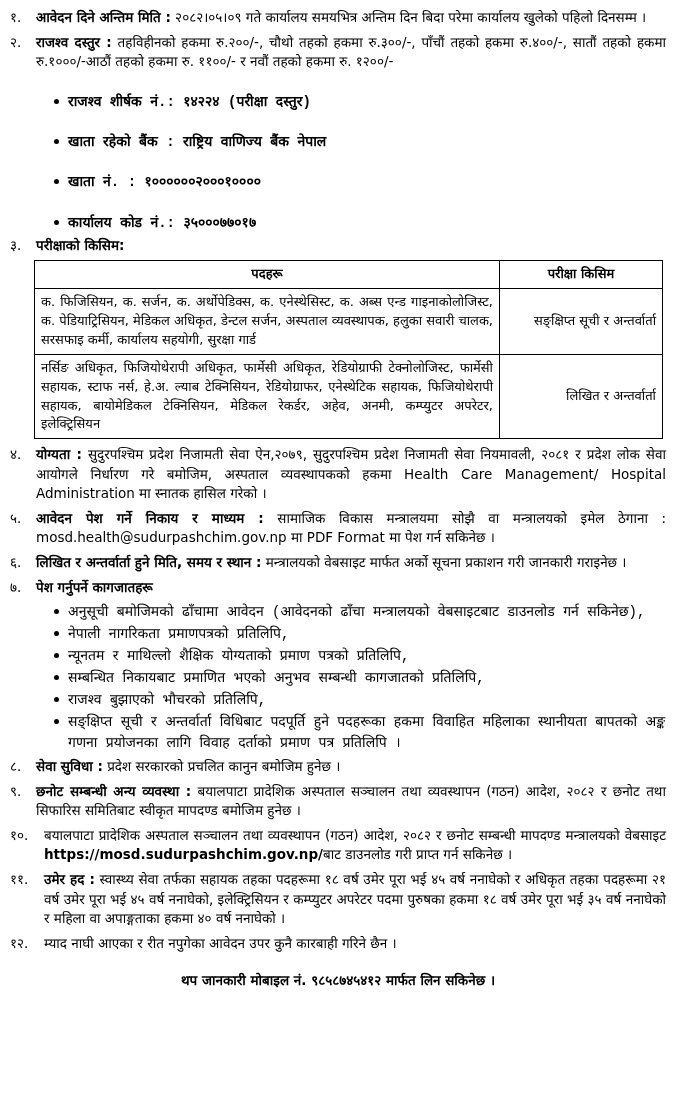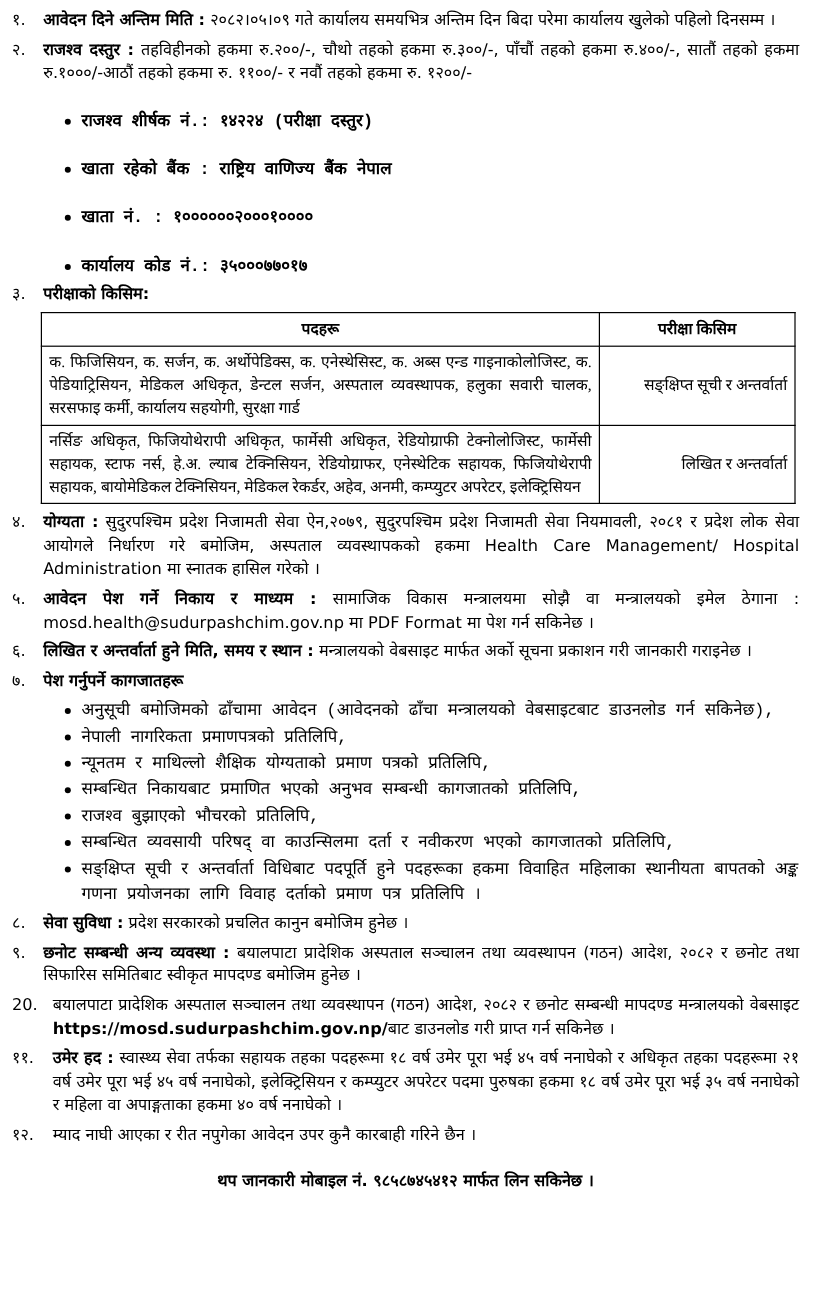--- a/index.html
+++ b/index.html
@@ -70,7 +70,6 @@
     width: 604px;
     margin: 4px 16px 6px 24px;
     table-layout: fixed;
-    font-family: Liberation Serif, serif;
   }
   table.exam th, table.exam td {
     border: 1px solid #000;

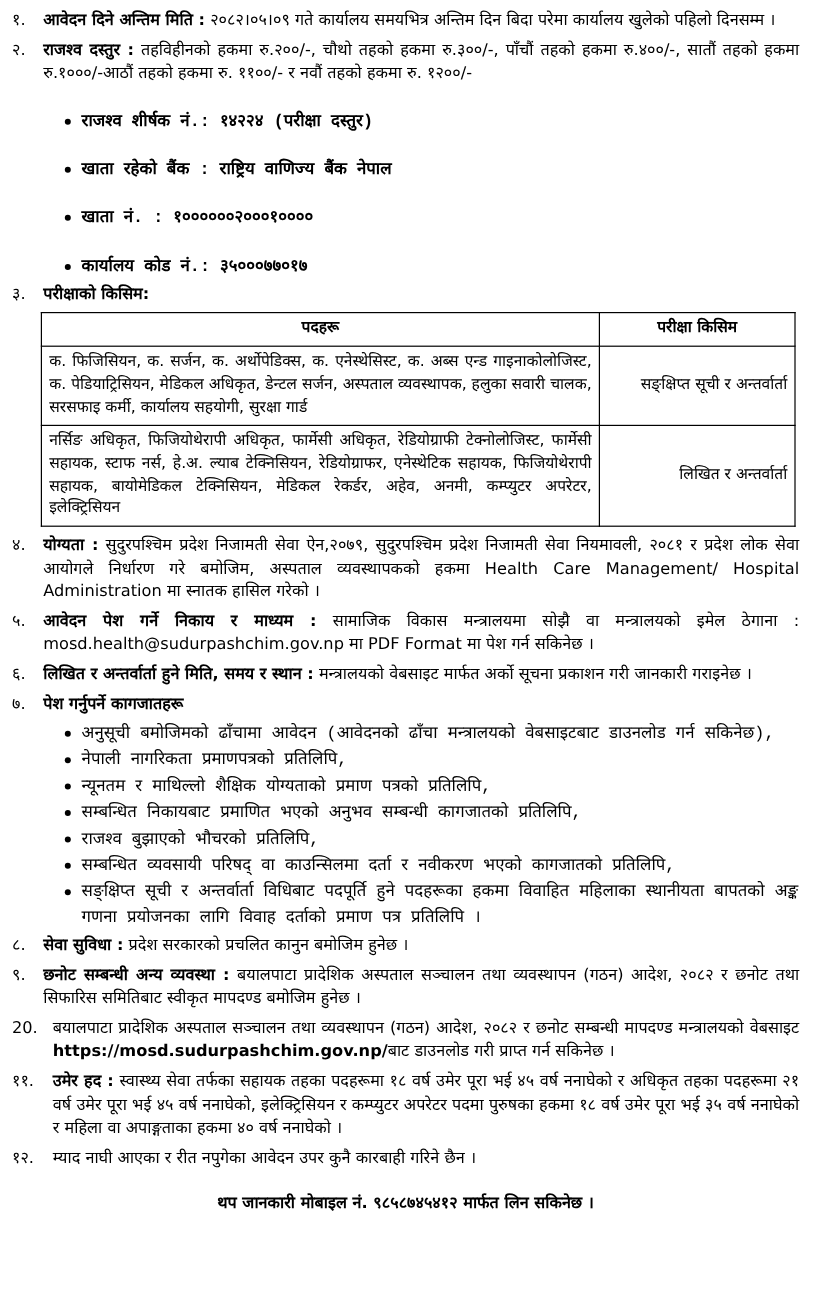--- a/index.html
+++ b/index.html
@@ -178,7 +178,6 @@
     <li>न्यूनतम र माथिल्लो शैक्षिक योग्यताको प्रमाण पत्रको प्रतिलिपि,</li>
     <li>सम्बन्धित निकायबाट प्रमाणित भएको अनुभव सम्बन्धी कागजातको प्रतिलिपि,</li>
     <li>राजश्व बुझाएको भौचरको प्रतिलिपि,</li>
-    <li>सम्बन्धित व्यवसायी परिषद् वा काउन्सिलमा दर्ता र नवीकरण भएको कागजातको प्रतिलिपि,</li>
     <li>सङ्क्षिप्त सूची र अन्तर्वार्ता विधिबाट पदपूर्ति हुने पदहरूका हकमा विवाहित महिलाका स्थानीयता बापतको अङ्क गणना प्रयोजनका लागि विवाह दर्ताको प्रमाण पत्र प्रतिलिपि ।</li>
   </ul>
 

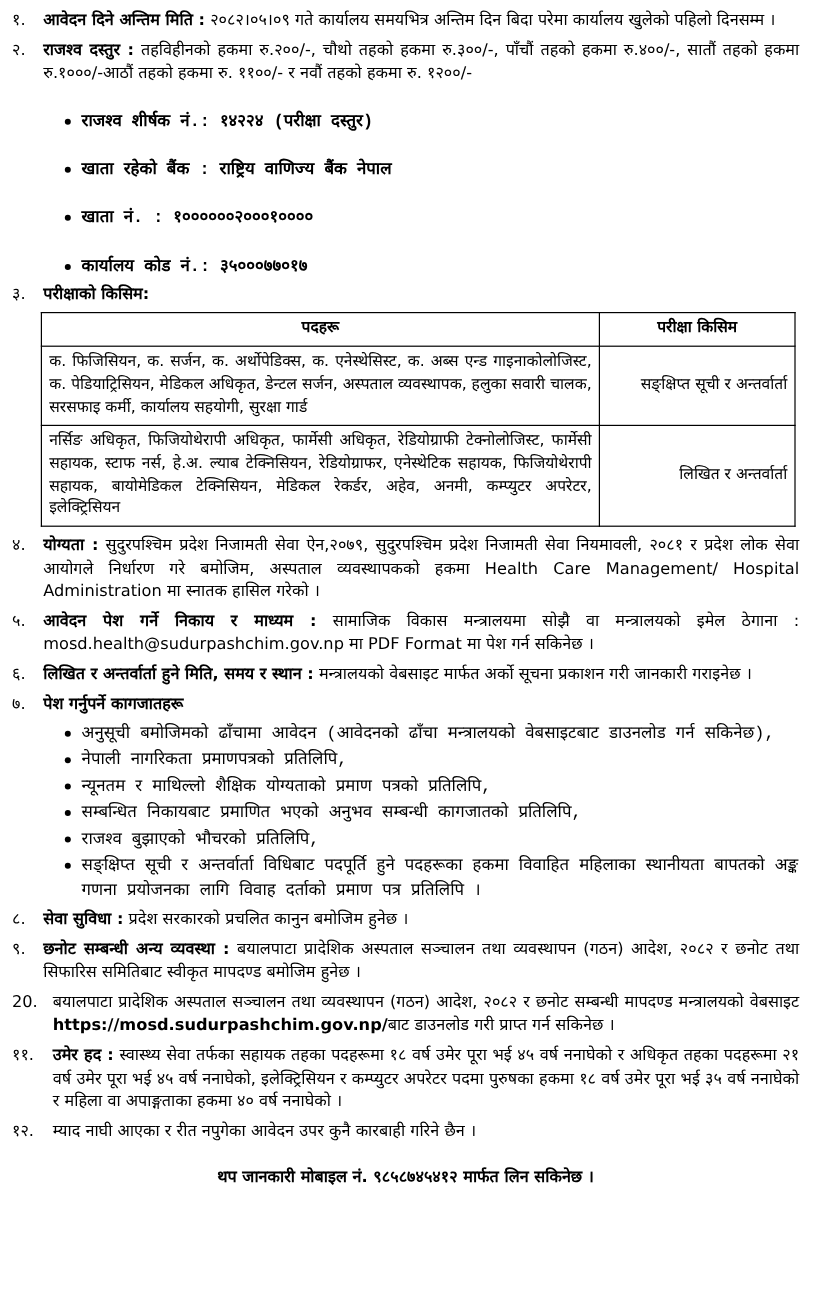--- a/index.html
+++ b/index.html
@@ -196,7 +196,7 @@
   </div>
 
   <div class="row">
-    <div class="num wide">20.</div>
+    <div class="num wide">१०.</div>
     <div class="body-text">
       <span>बयालपाटा प्रादेशिक अस्पताल सञ्चालन तथा व्यवस्थापन (गठन) आदेश, २०८२ र छनोट सम्बन्धी मापदण्ड मन्त्रालयको वेबसाइट </span><span class="b mono-link">https://mosd.sudurpashchim.gov.np/</span><span>बाट डाउनलोड गरी प्राप्त गर्न सकिनेछ ।</span>
     </div>

